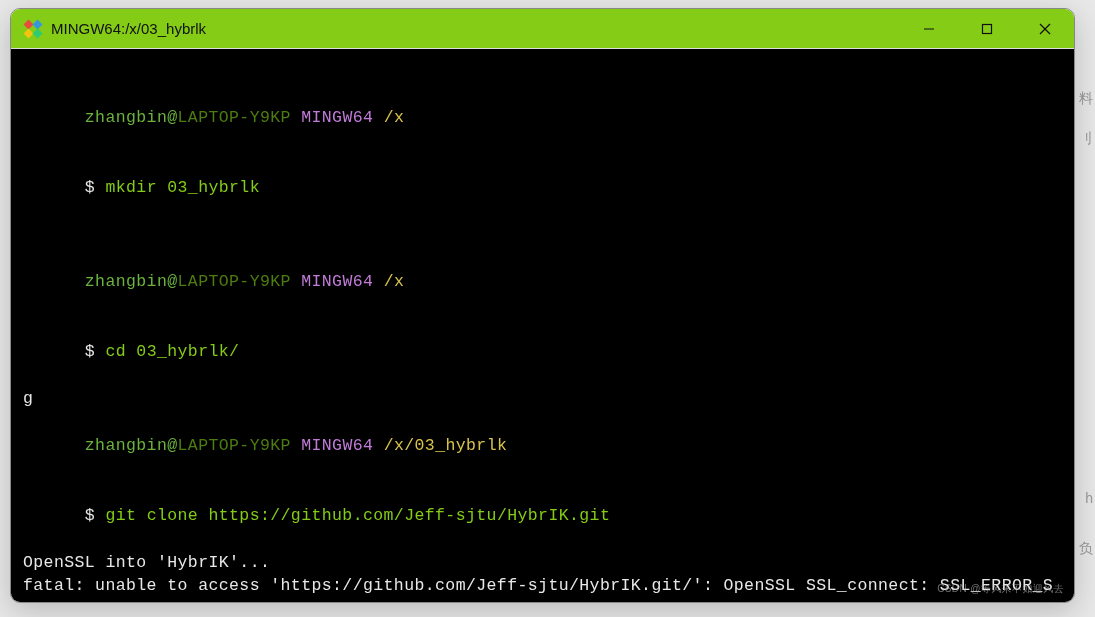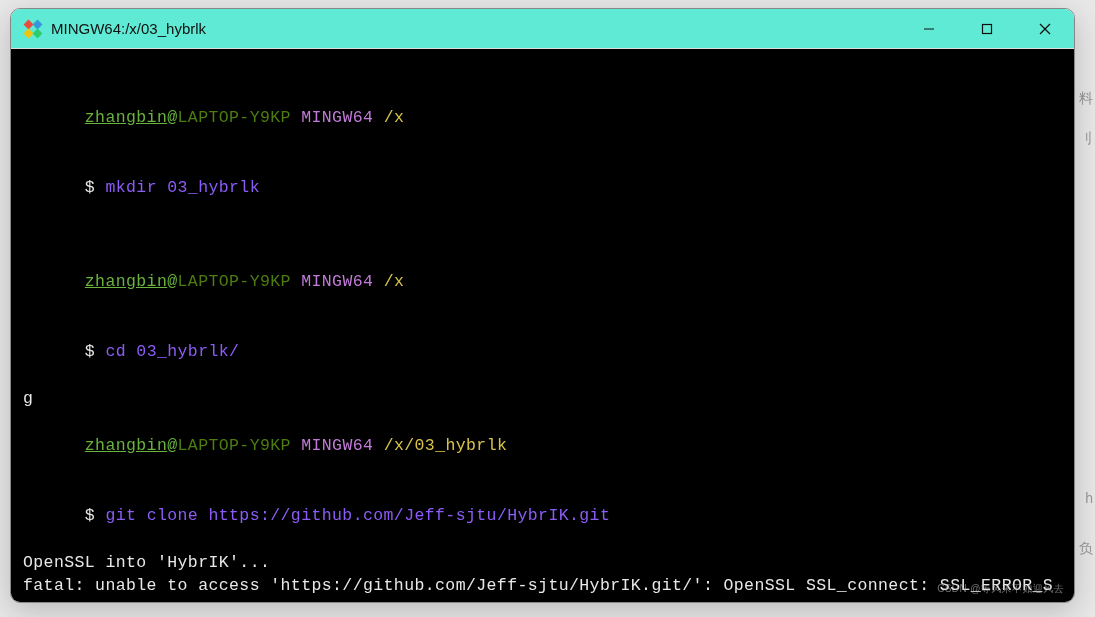--- a/index.html
+++ b/index.html
@@ -29,7 +29,7 @@
     }
     .titlebar {
       height: 40px;
-      background: #5eead4;
+      background: #84cc16;
       display: flex;
       align-items: center;
       padding: 0 0 0 12px;

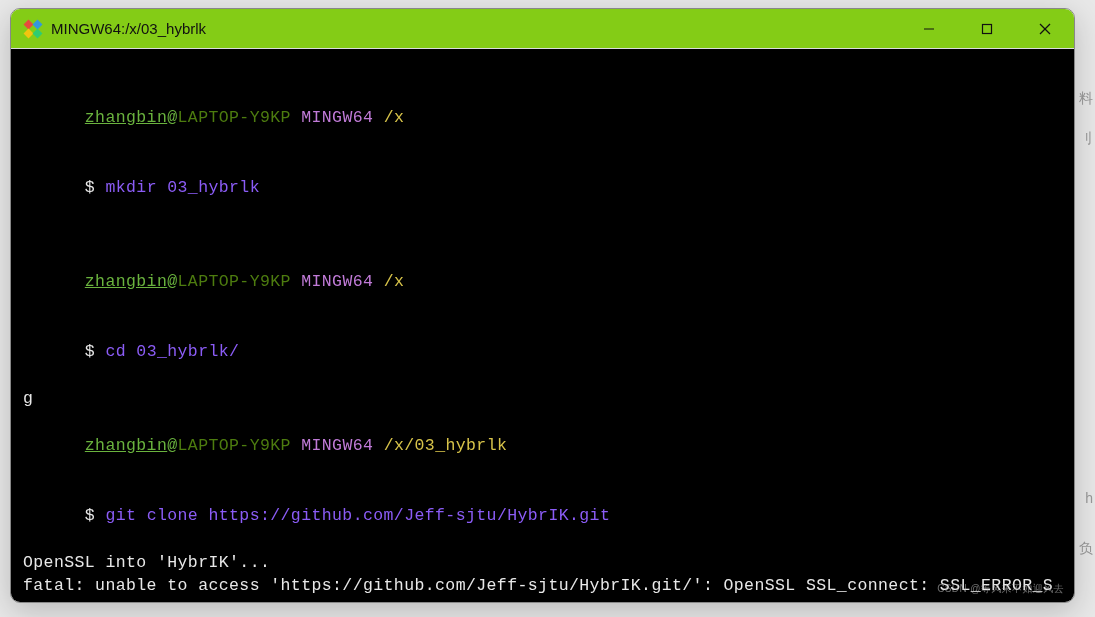--- a/index.html
+++ b/index.html
@@ -86,7 +86,7 @@
       white-space: pre-wrap;
       word-break: break-all;
     }
-    .user { color: #6ab33e; text-decoration: underline; }
+    .user { color: #6ab33e; }
     .host { color: #4d7c0f; }
     .at { color: #6ab33e; }
     .env { color: #c17bd8; margin-top: 9px; }

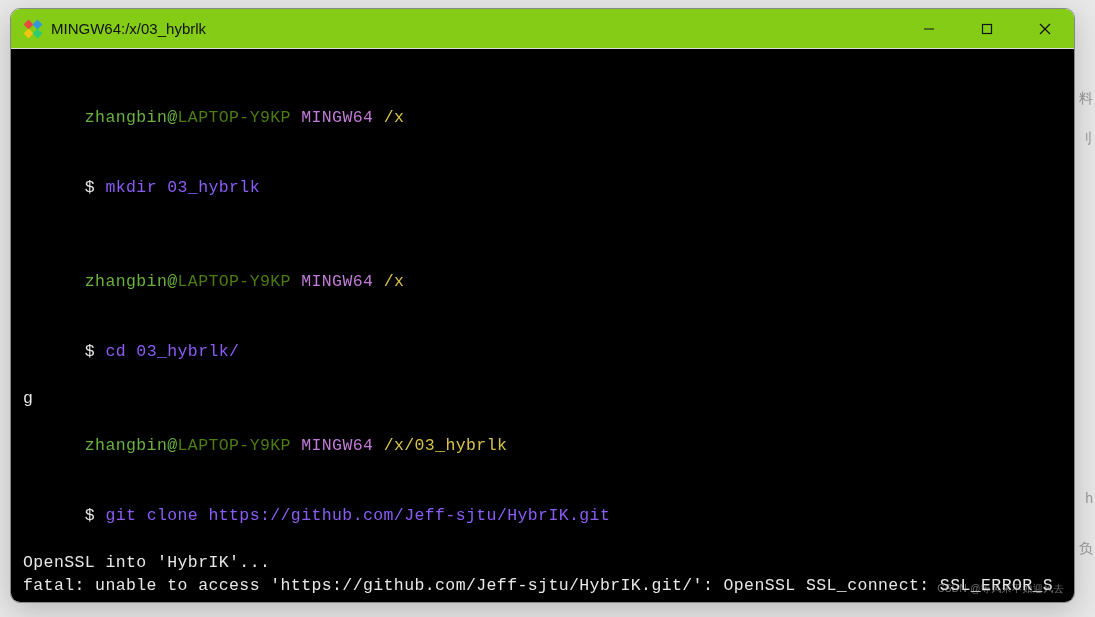--- a/index.html
+++ b/index.html
@@ -92,7 +92,7 @@
     .env { color: #c17bd8; margin-top: 9px; }
     .path { color: #d8c44a; }
     .cmd-prompt { color: #e8e8e8; }
-    .cmd { color: #8b5cf6; }
+    .cmd { color: #84cc16; }
     .output { color: #e8e8e8; }
     .blank { height: 1.42em; }
     .watermark {

